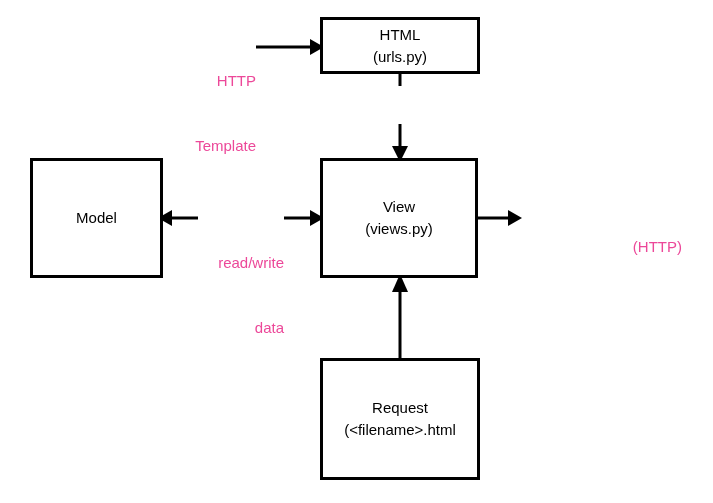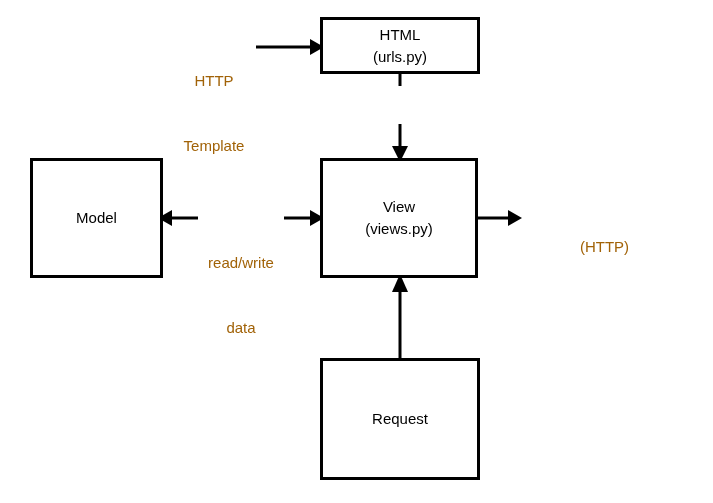--- a/index.html
+++ b/index.html
@@ -34,10 +34,10 @@
 
   .free-label {
     position: absolute;
-    color: #a16207;
+    color: #ec4899;
     font-size: 15px;
     line-height: 1.45;
-    text-align: center;
+    text-align: right;
     white-space: pre;
     background: #ffffff;
     z-index: 4;

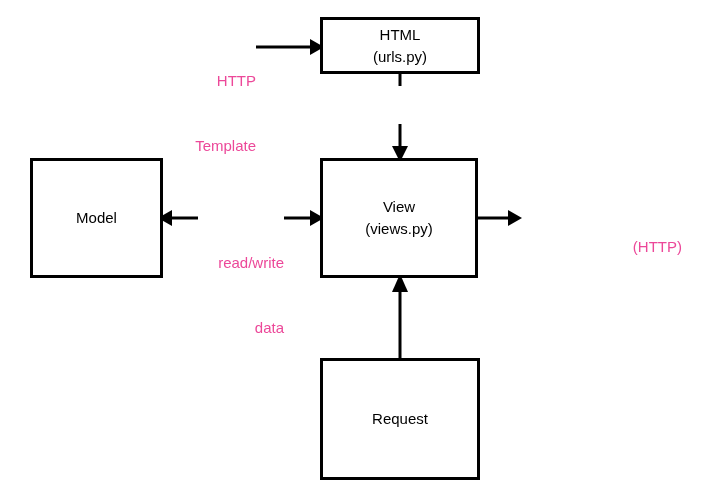--- a/index.html
+++ b/index.html
@@ -131,6 +131,7 @@
 
   <div class="node" id="node-template">
     <span class="ln">Request</span>
+    <span class="ln">(&lt;filename&gt;.html</span>
   </div>
 
   <div class="free-label" id="label-http-request">

